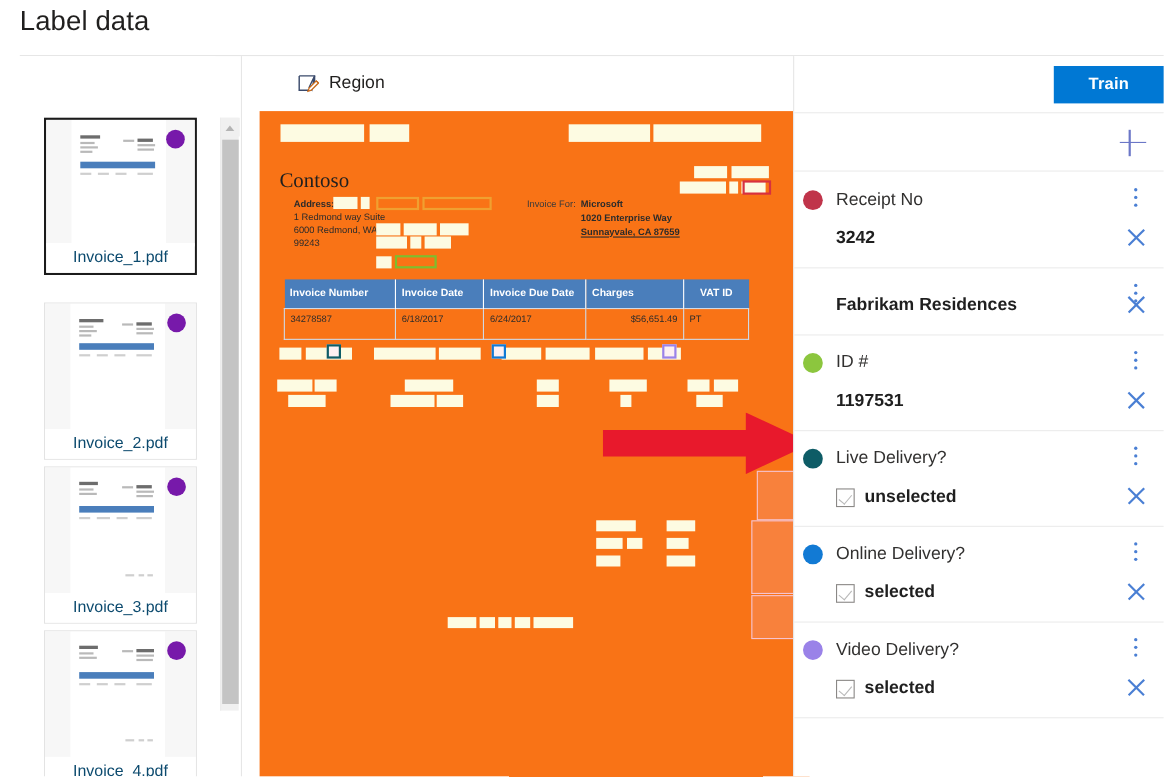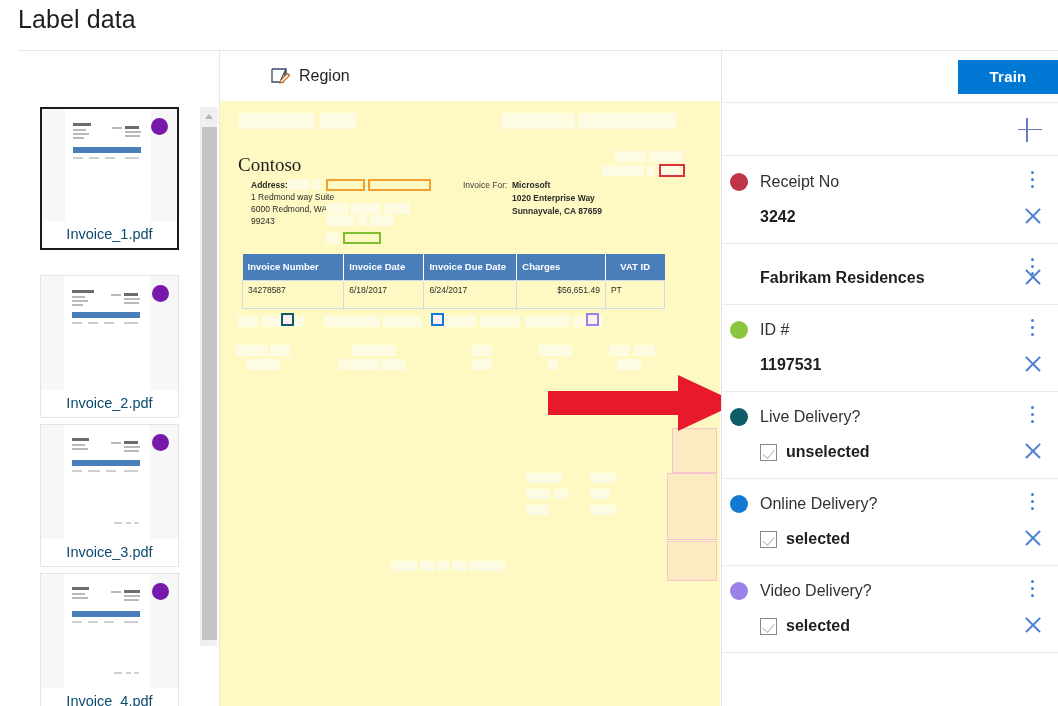--- a/index.html
+++ b/index.html
@@ -110,9 +110,9 @@
 
   
   .canvas {
-    position: absolute; left: 220px; top: 101px;
+    position: absolute; left: 236px; top: 101px;
     width: 500px; height: 605px;
-    background: #fef9c3;
+    background: #f97316;
     overflow: hidden;
   }
   .doc {

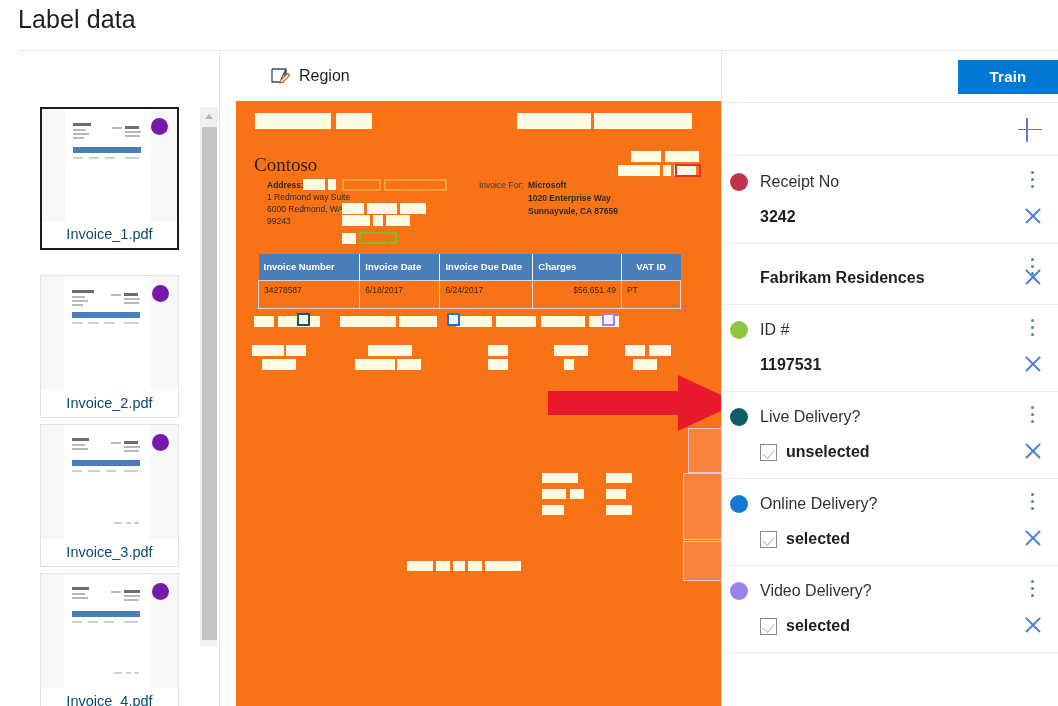--- a/index.html
+++ b/index.html
@@ -429,7 +429,7 @@
       <div class="doc-text" style="left:243px; top:79px; font-size:8.5px; color:#3a3a3a;">Invoice For:</div>
       <div class="doc-text lbl-bold" style="left:292px; top:79px; font-size:8.5px;">Microsoft</div>
       <div class="doc-text lbl-bold" style="left:292px; top:92px; font-size:8.5px;">1020 Enterprise Way</div>
-      <div class="doc-text lbl-bold" style="left:292px; top:105px; font-size:8.5px;">Sunnayvale, CA 87659</div>
+      <div class="doc-text lbl-bold" style="left:292px; top:105px; font-size:8.5px;text-decoration:underline;">Sunnayvale, CA 87659</div>
 
       <table class="inv-table">
         <thead>

